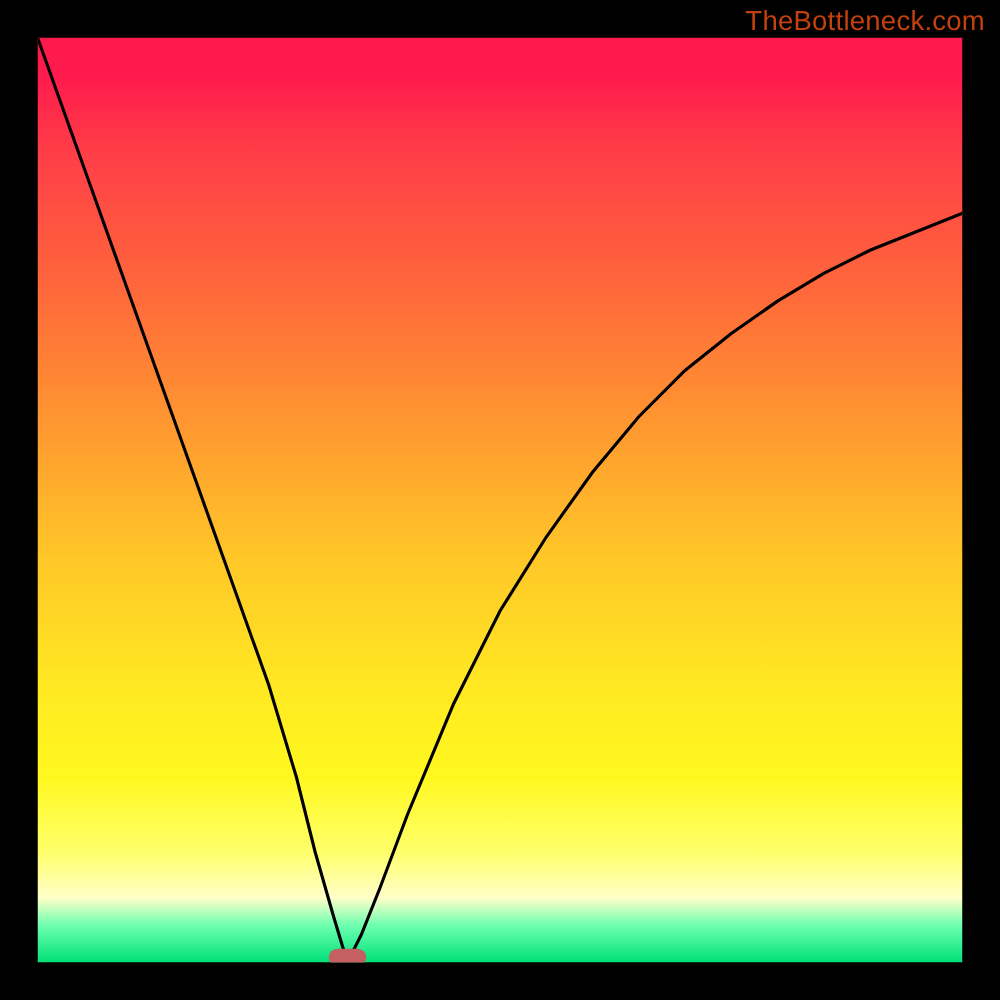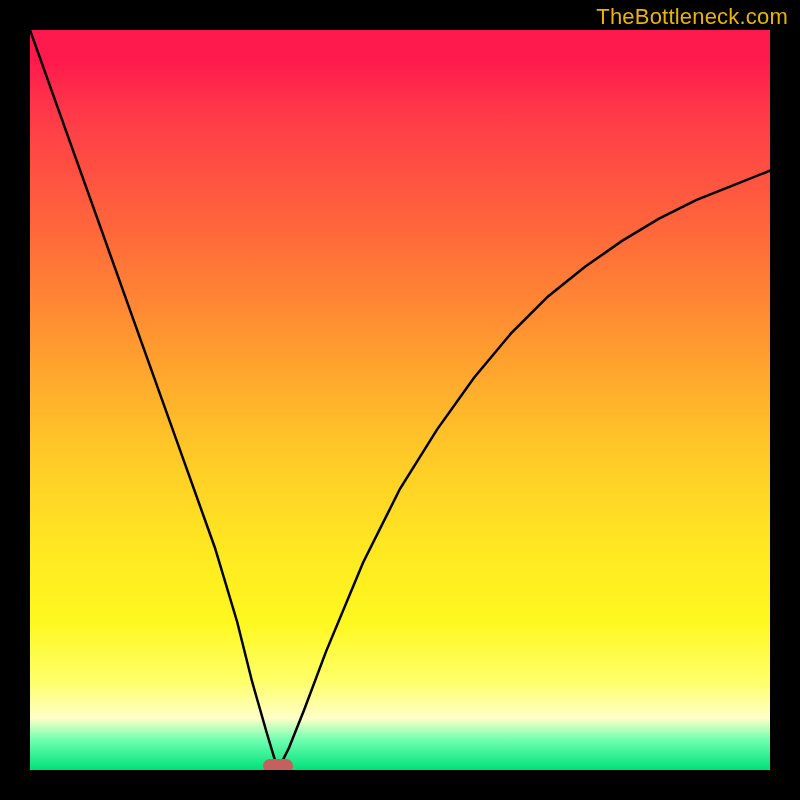--- a/index.html
+++ b/index.html
@@ -21,7 +21,7 @@
     position: absolute;
     top: 4px;
     right: 12px;
-    color: #eab308;
+    color: #c2410c;
     font-size: 22px;
     font-weight: 400;
     letter-spacing: 0.2px;

